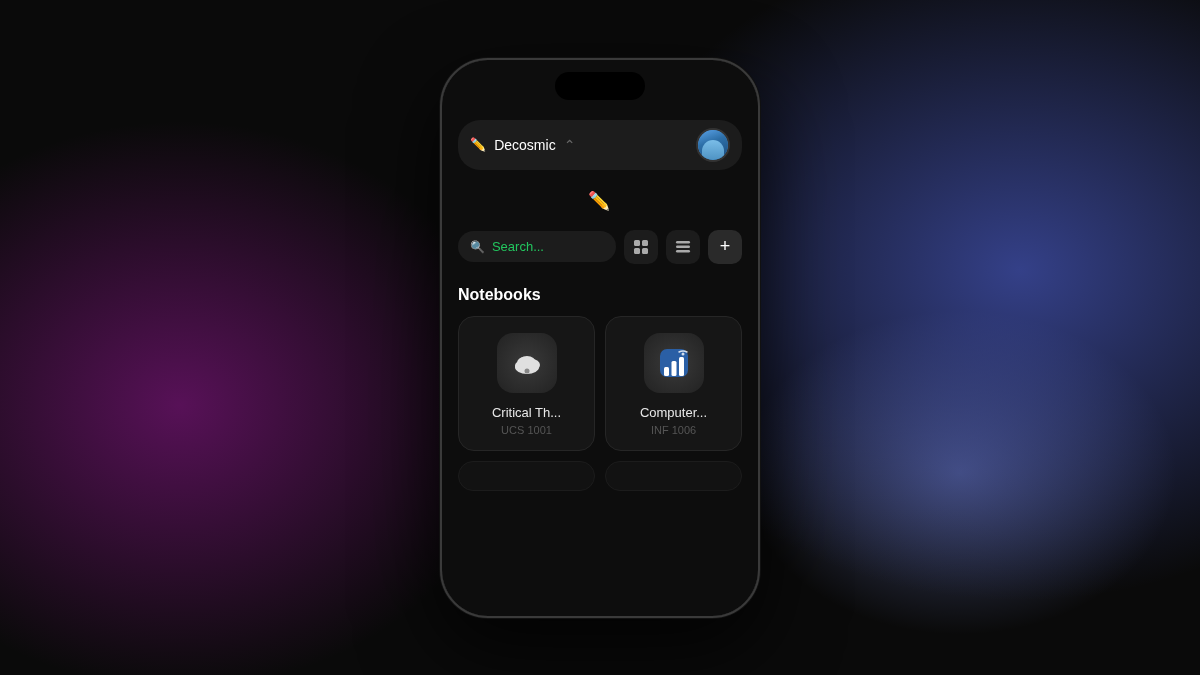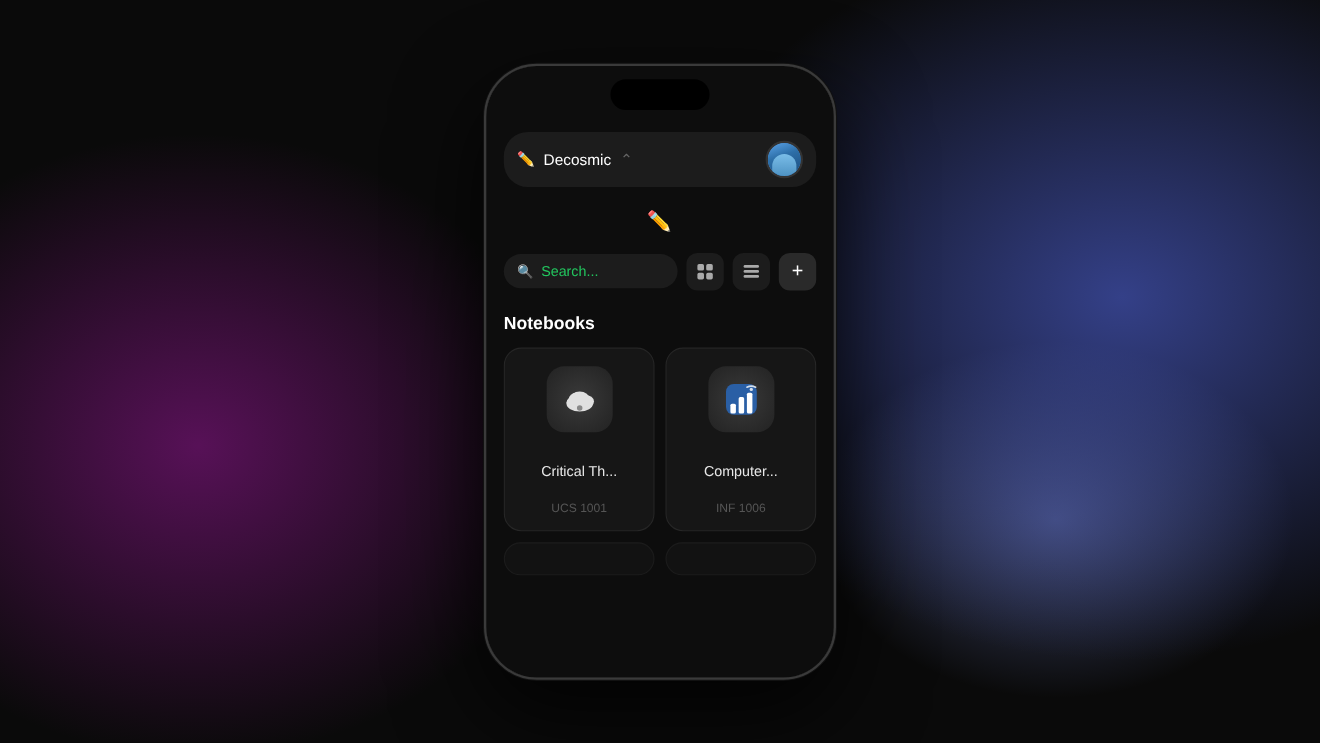--- a/index.html
+++ b/index.html
@@ -302,7 +302,7 @@
       display: flex;
       flex-direction: column;
       align-items: center;
-      gap: 28px;
+      gap: 12px;
     }
 
     .notebook-icon-wrap {

